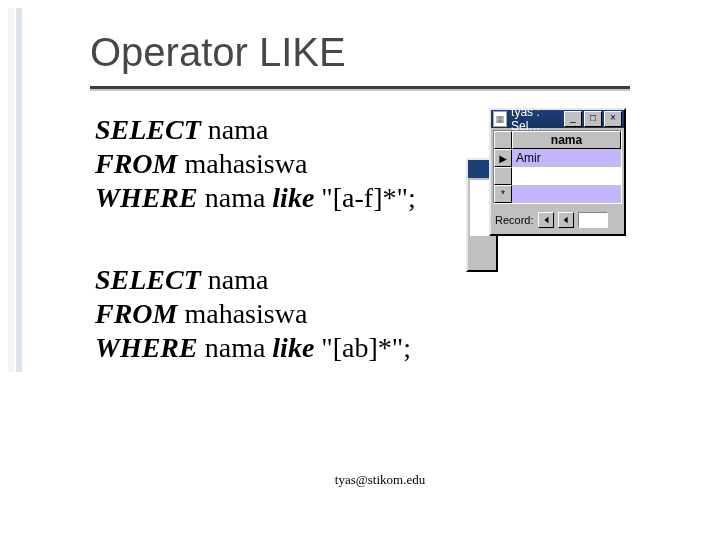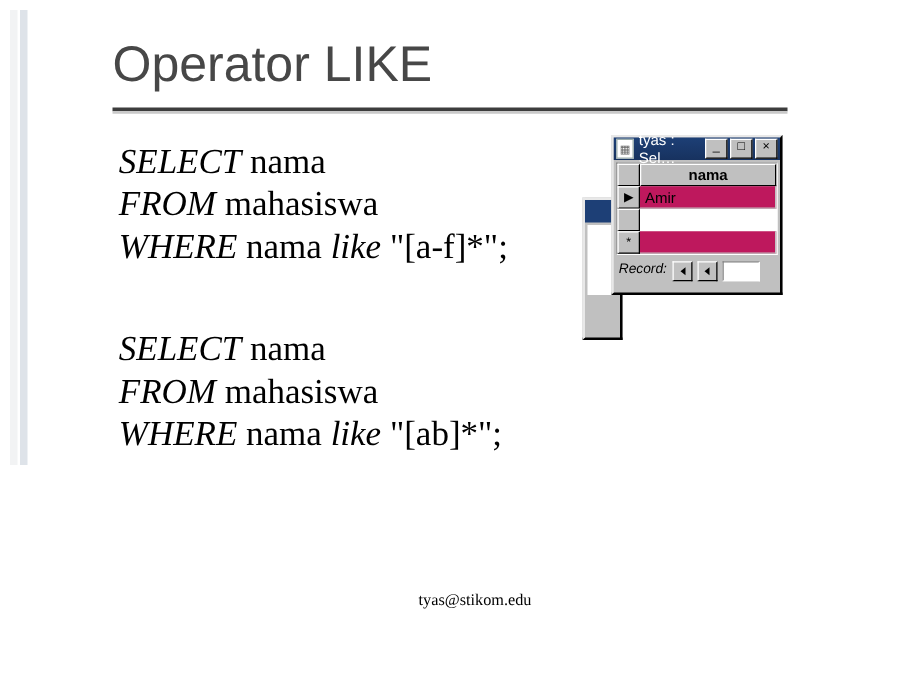--- a/index.html
+++ b/index.html
@@ -15,7 +15,7 @@
   .code{position:absolute;left:95px;font-size:28px;line-height:34px;color:#000;}
   .code1{top:113px;}
   .code2{top:263px;}
-  .code .kw{font-style:italic;font-weight:normal;}
+  .code .kw{font-style:italic;font-weight:bold;}
   .footer{position:absolute;left:0;right:0;top:472px;text-align:center;font-size:13px;color:#000;padding-left:40px;}
   
   .win{position:absolute;left:489px;top:108px;width:133px;background:#c0c0c0;border:2px solid #000;border-top-color:#e8e8e8;border-left-color:#e8e8e8;font-family:Tahoma,Arial,sans-serif;font-size:12px;}

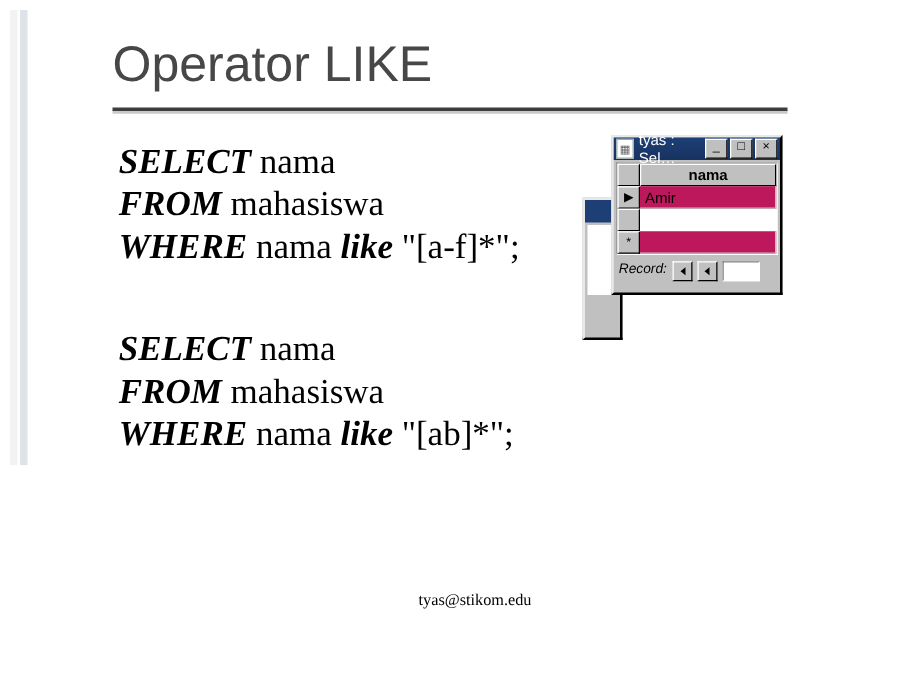--- a/index.html
+++ b/index.html
@@ -30,7 +30,7 @@
   .colhead{flex:1;height:18px;background:#c0c0c0;border:1px solid #000;border-top-color:#fff;border-left-color:#fff;box-sizing:border-box;text-align:center;font-weight:bold;line-height:16px;}
   .row{display:flex;}
   .row .rowsel{display:flex;align-items:center;justify-content:center;font-size:10px;color:#000;}
-  .cell{flex:1;height:18px;border-right:1px solid #c0c0c0;border-bottom:1px solid #c0c0c0;padding-left:4px;line-height:18px;box-sizing:border-box;background:#be185d;}
+  .cell{flex:1;height:18px;border-right:1px solid #c0c0c0;border-bottom:1px solid #c0c0c0;padding-left:4px;line-height:18px;box-sizing:border-box;background:#c4b5fd;}
   .recbar{height:22px;padding:3px 4px;display:flex;align-items:flex-start;gap:4px;font-style:italic;}
   .reclabel{font-size:11px;}
   .navbtn{width:16px;height:16px;background:#c0c0c0;border:1px solid #000;border-top-color:#fff;border-left-color:#fff;box-sizing:border-box;display:flex;align-items:center;justify-content:center;}

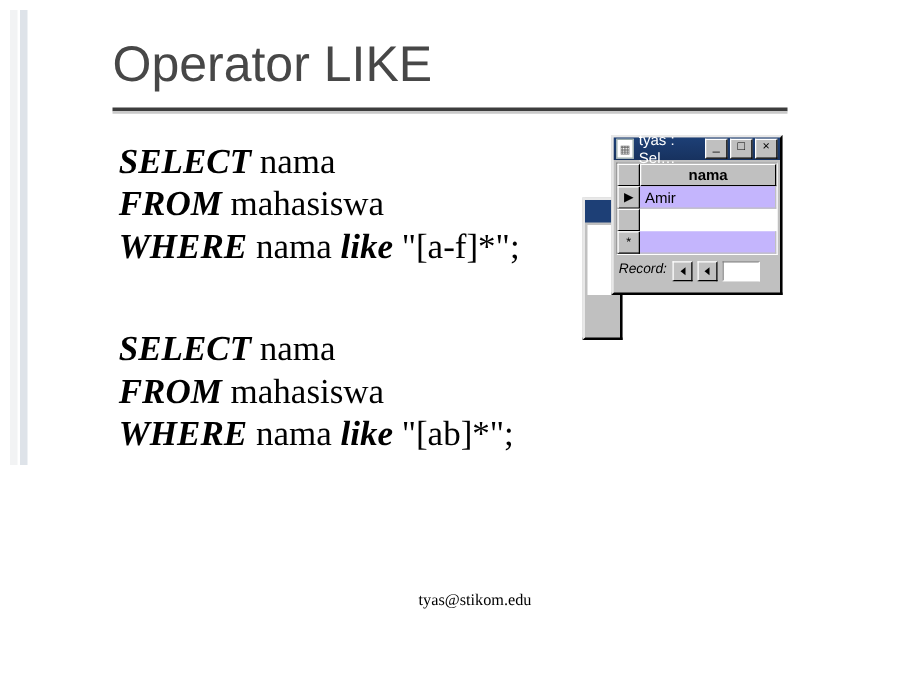--- a/index.html
+++ b/index.html
@@ -31,7 +31,7 @@
   .row{display:flex;}
   .row .rowsel{display:flex;align-items:center;justify-content:center;font-size:10px;color:#000;}
   .cell{flex:1;height:18px;border-right:1px solid #c0c0c0;border-bottom:1px solid #c0c0c0;padding-left:4px;line-height:18px;box-sizing:border-box;background:#c4b5fd;}
-  .recbar{height:22px;padding:3px 4px;display:flex;align-items:flex-start;gap:4px;font-style:italic;}
+  .recbar{height:22px;padding:3px 4px;display:flex;align-items:center;gap:4px;}
   .reclabel{font-size:11px;}
   .navbtn{width:16px;height:16px;background:#c0c0c0;border:1px solid #000;border-top-color:#fff;border-left-color:#fff;box-sizing:border-box;display:flex;align-items:center;justify-content:center;}
   .navbtn svg{width:8px;height:8px;}

